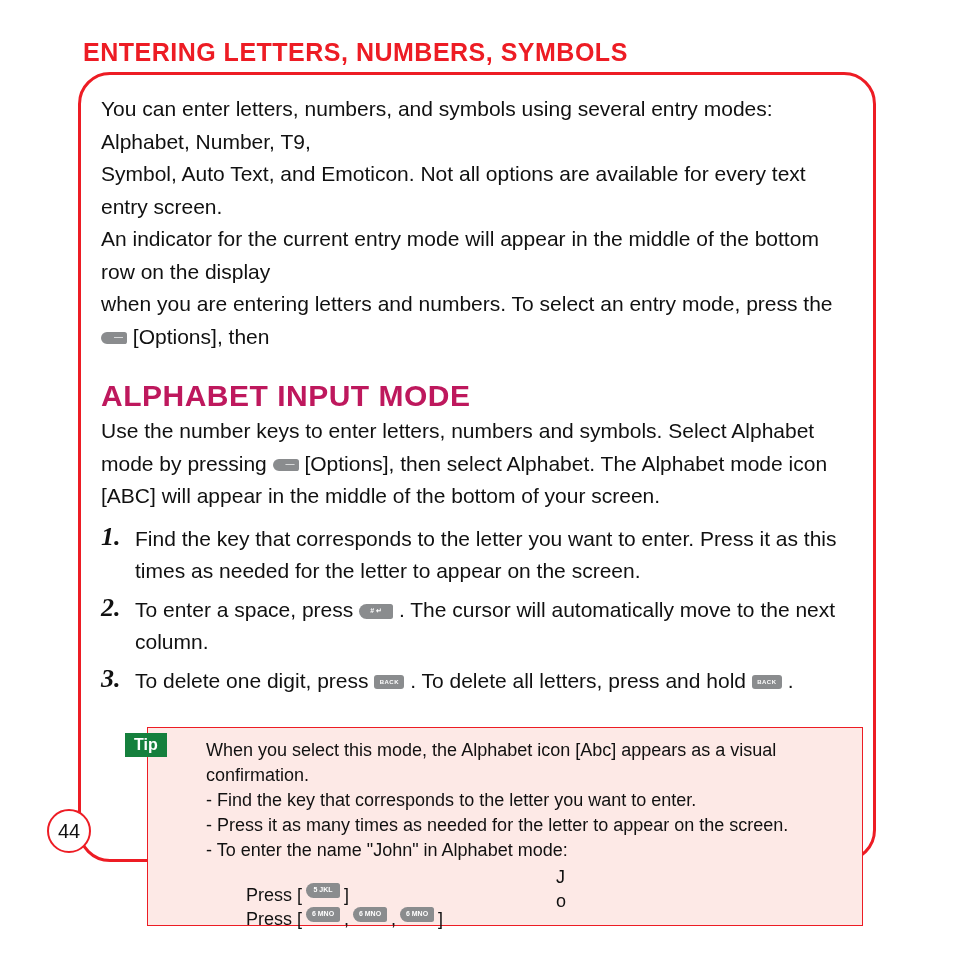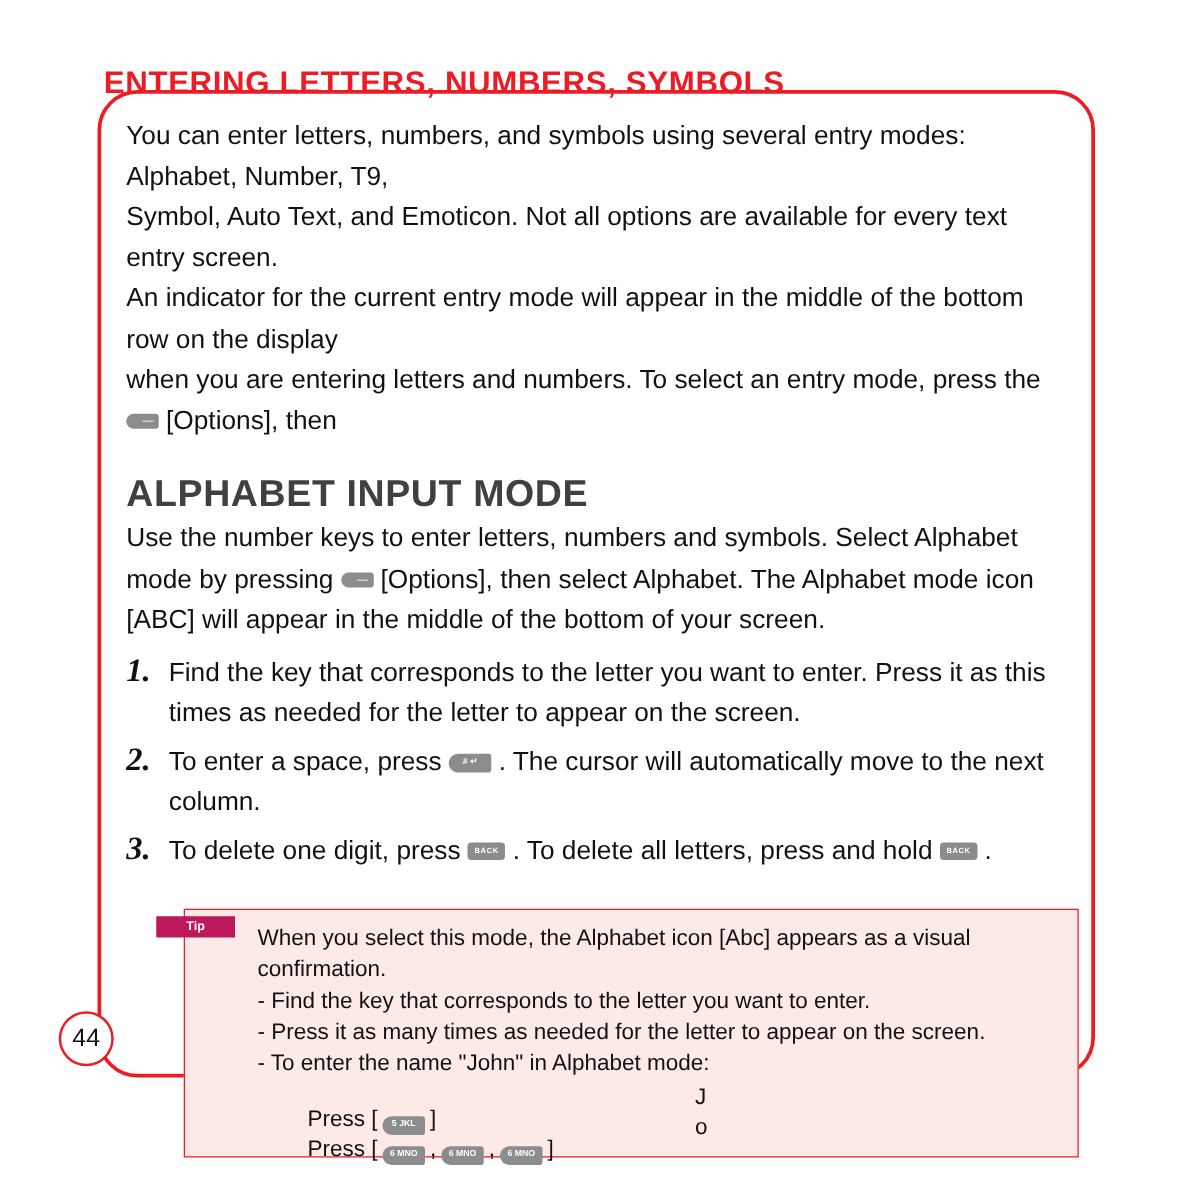--- a/index.html
+++ b/index.html
@@ -13,7 +13,7 @@
   .page-title {
     position: absolute;
     left: 83px;
-    top: 52px;
+    top: 38px;
     font-weight: 700;
     color: #ed1c24;
     font-size: 25px;

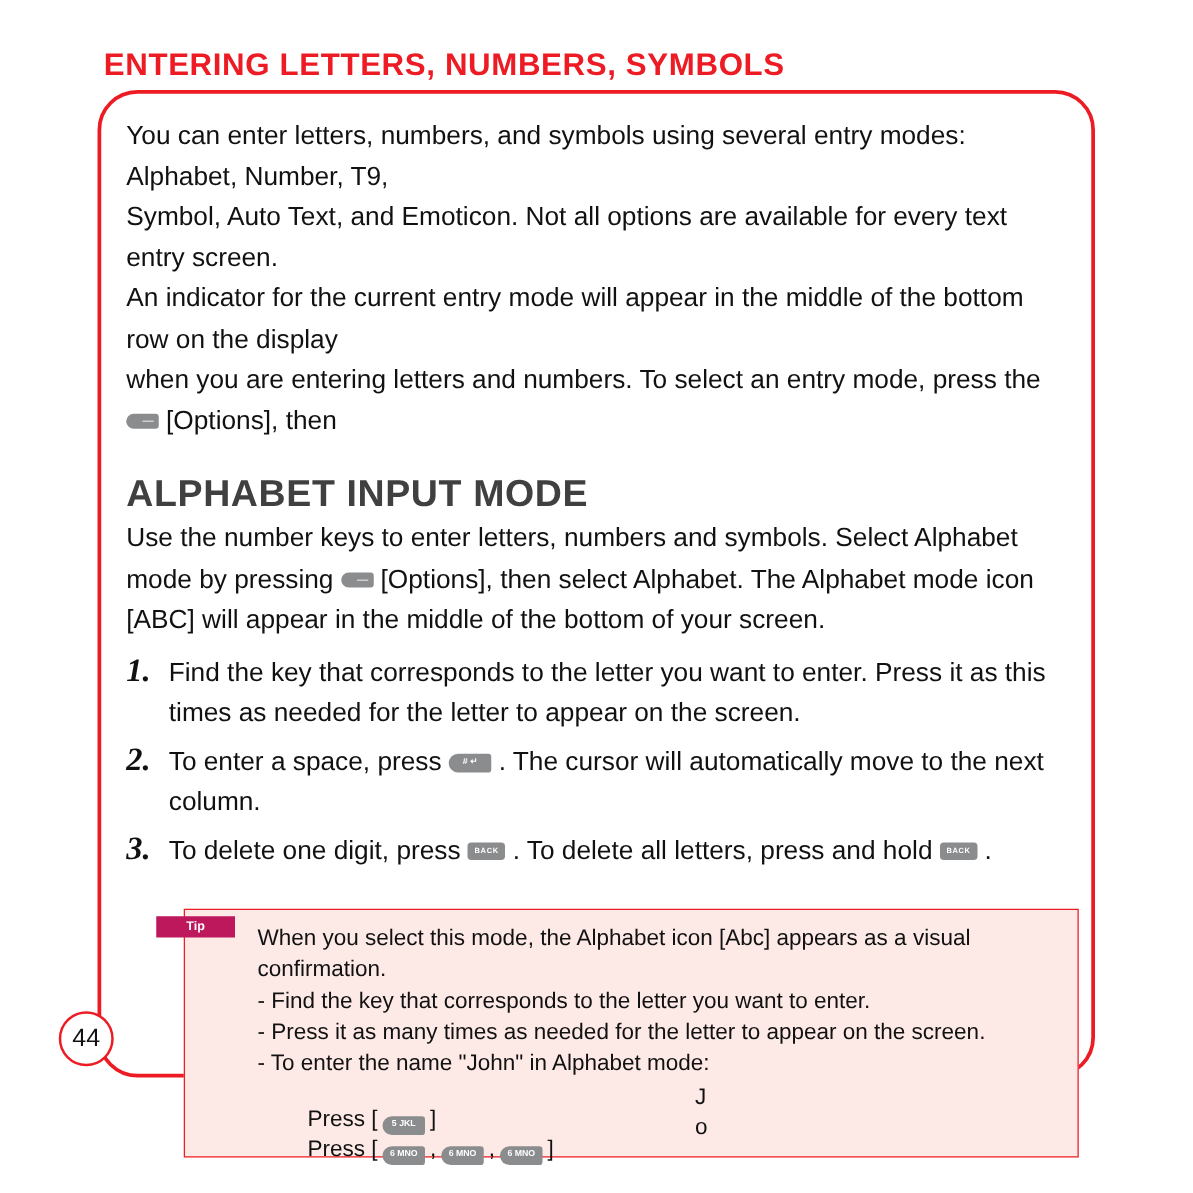--- a/index.html
+++ b/index.html
@@ -36,7 +36,7 @@
   }
   .intro .row { display: block; }
   .h2 {
-    color: #404040;
+    color: #be185d;
     font-weight: 800;
     font-size: 30px;
     margin-top: 26px;

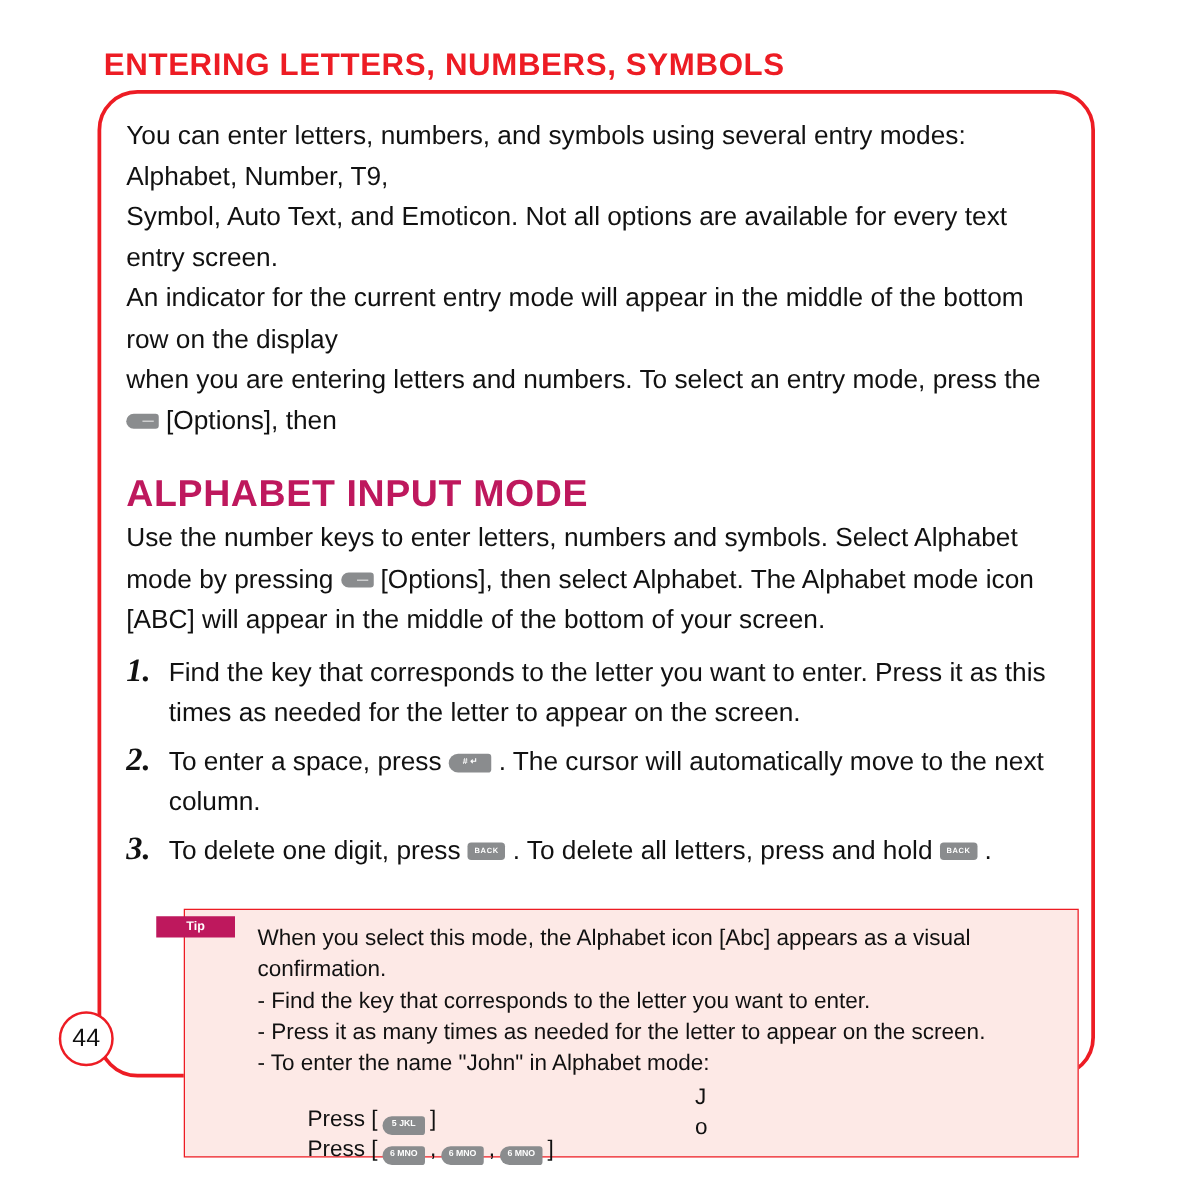--- a/index.html
+++ b/index.html
@@ -90,11 +90,11 @@
     position: absolute;
     left: -22px;
     top: 6px;
-    background: #be185d;
+    background: #15803d;
     color: #fff;
     font-weight: 700;
-    font-size: 10px;
-    padding: 3px 24px;
+    font-size: 16px;
+    padding: 3px 9px;
   }
   .tip-line { display: block; }
   .press-grid {

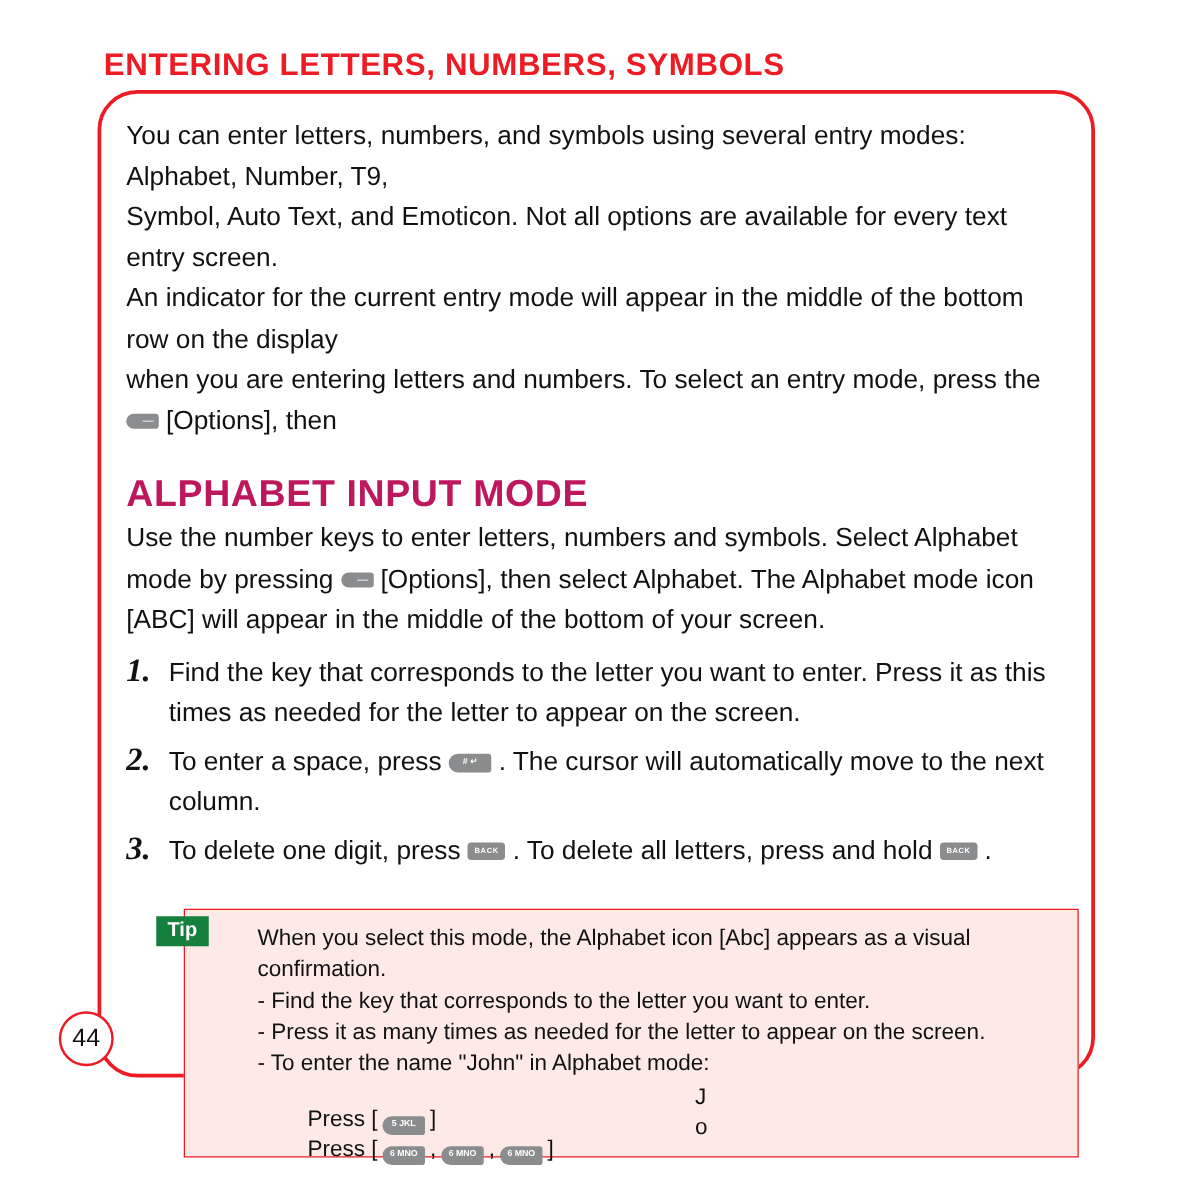--- a/index.html
+++ b/index.html
@@ -109,7 +109,7 @@
   .press-left {
     width: 310px;
     display: flex;
-    align-items: flex-end;
+    align-items: flex-start;
     gap: 4px;
     font-size: 18px;
     margin-top: 36px;

